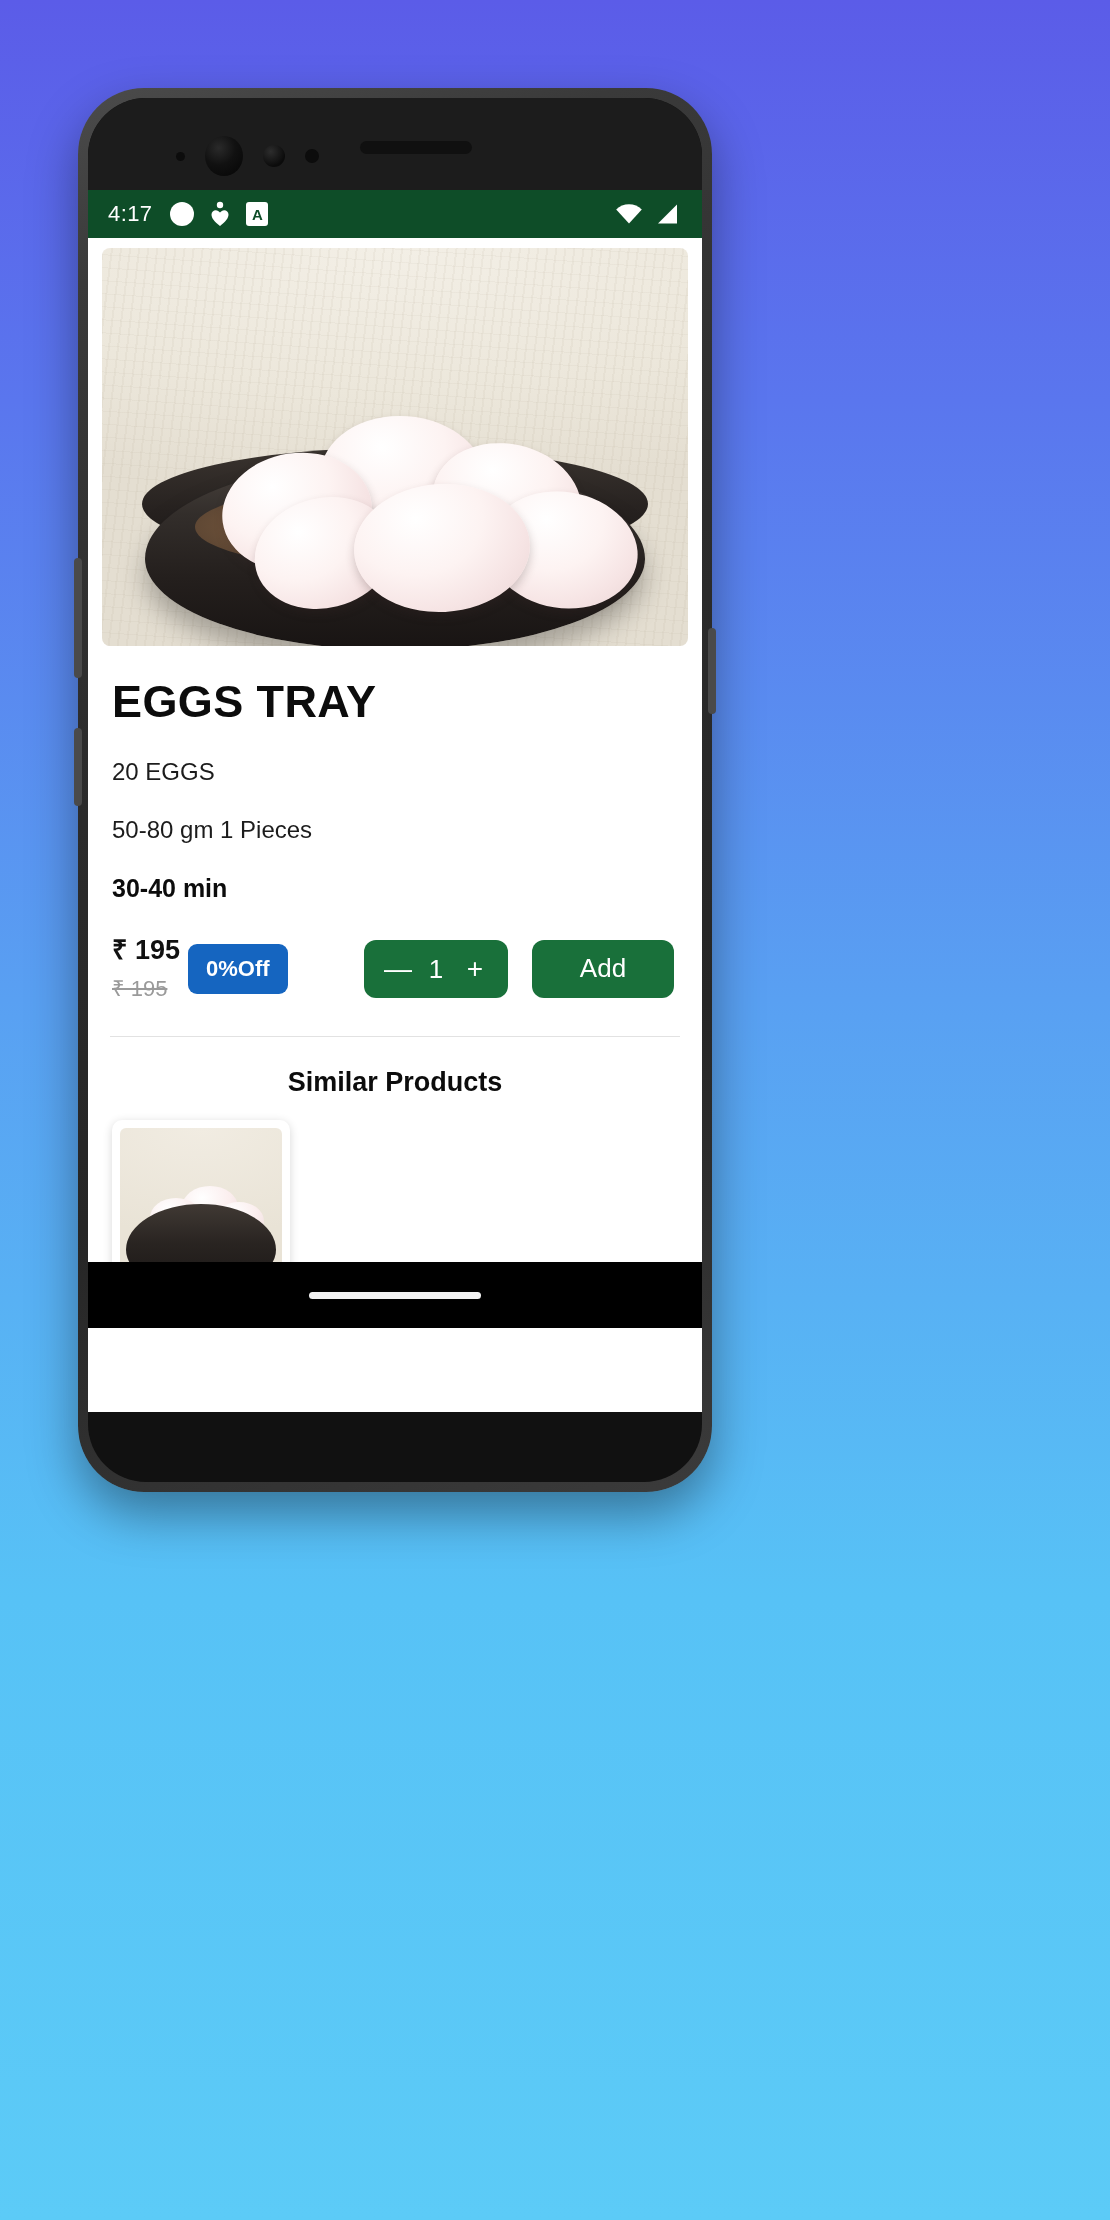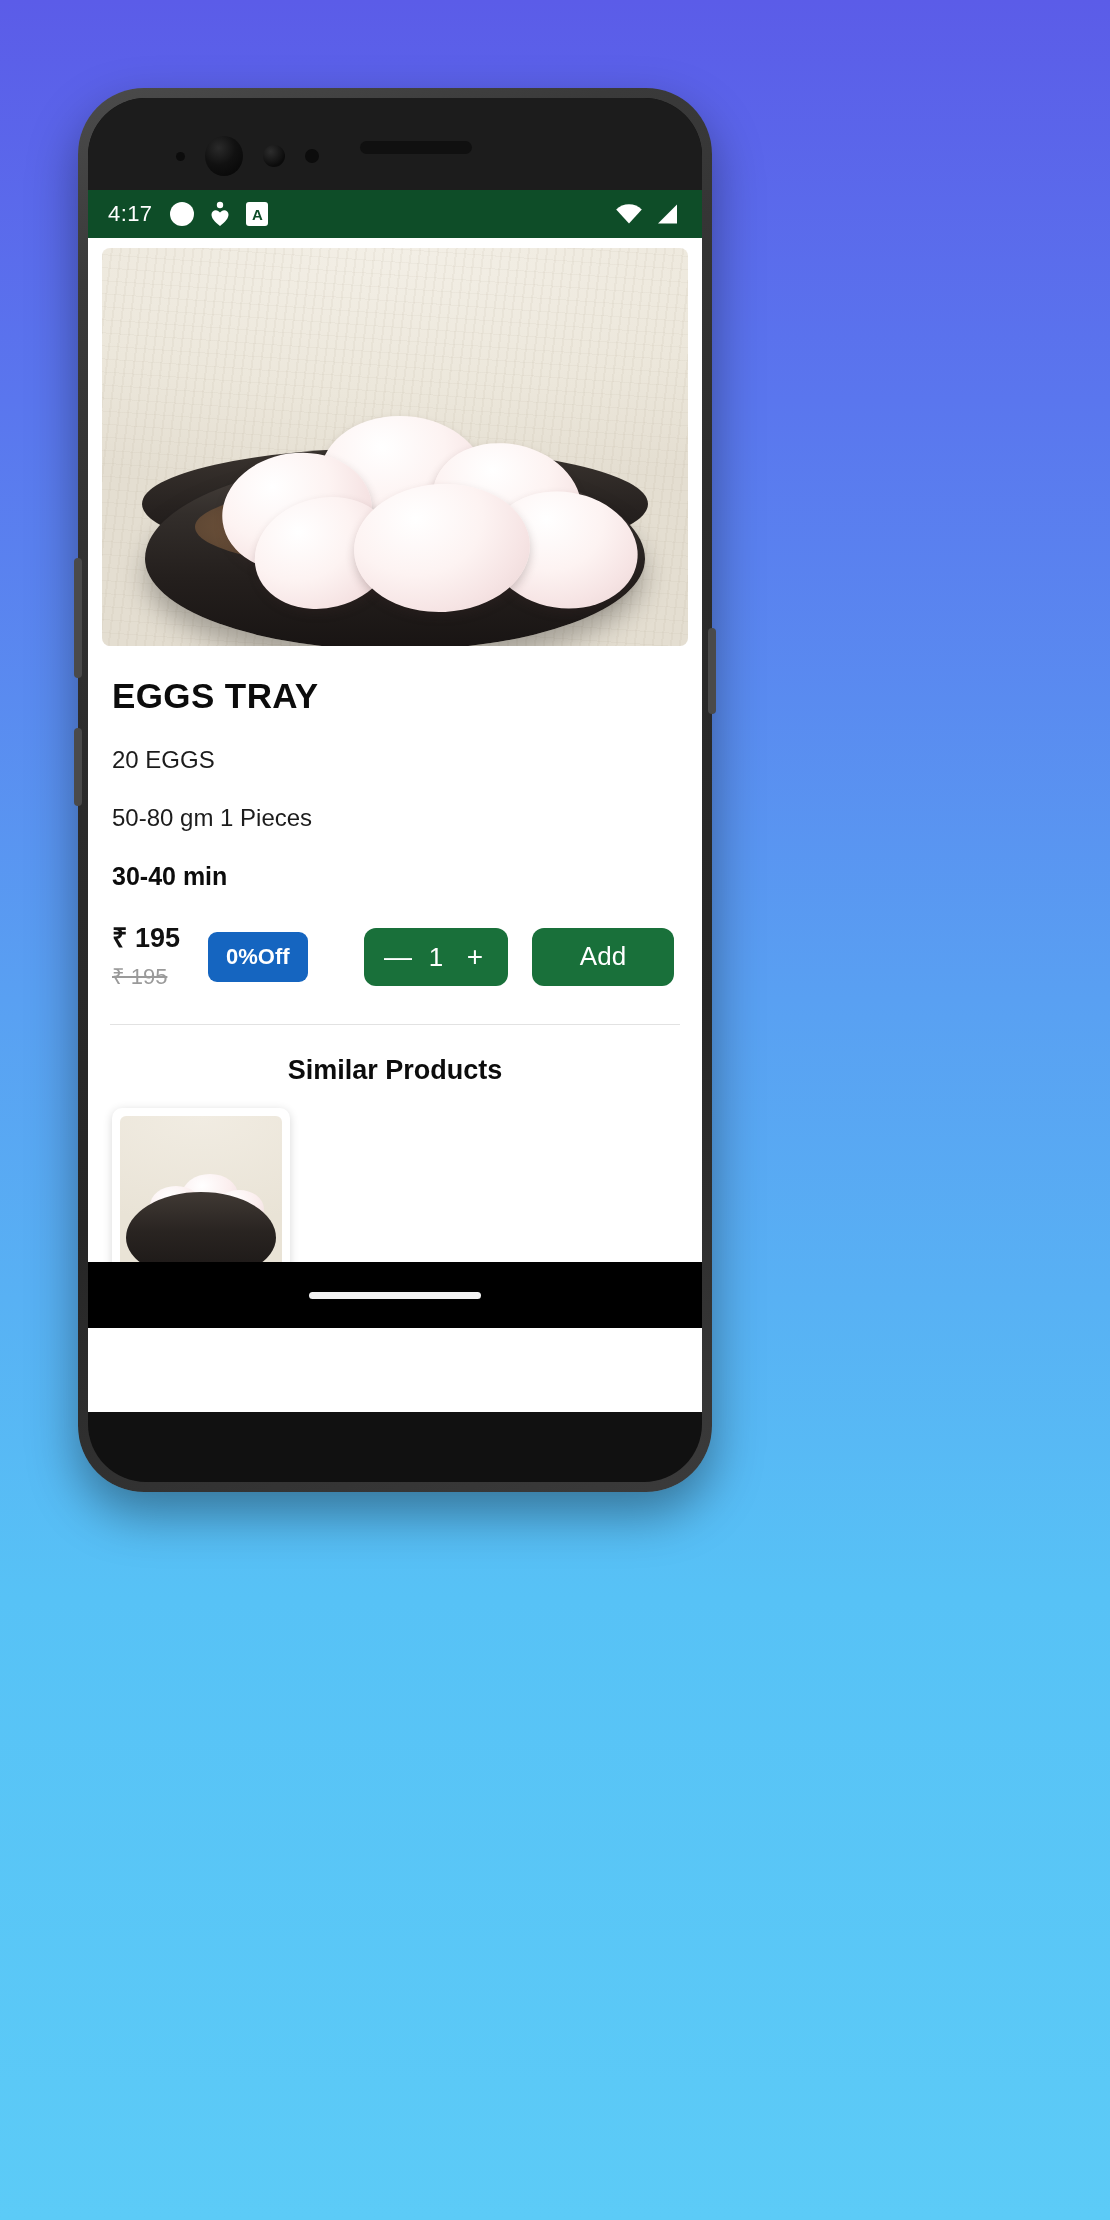--- a/index.html
+++ b/index.html
@@ -145,7 +145,7 @@
 
   
   #product-info{ padding:30px 24px 0 24px; }
-  #product-title{ font-size:35px; font-weight:bold; color:#0c0c0c; letter-spacing:.4px; }
+  #product-title{ font-size:45px; font-weight:bold; color:#0c0c0c; letter-spacing:.4px; }
   .spec-line{ font-size:24px; color:#1c1c1c; margin-top:30px; }
   #prep-time{ font-size:25px; font-weight:bold; color:#0c0c0c; margin-top:30px; }
 

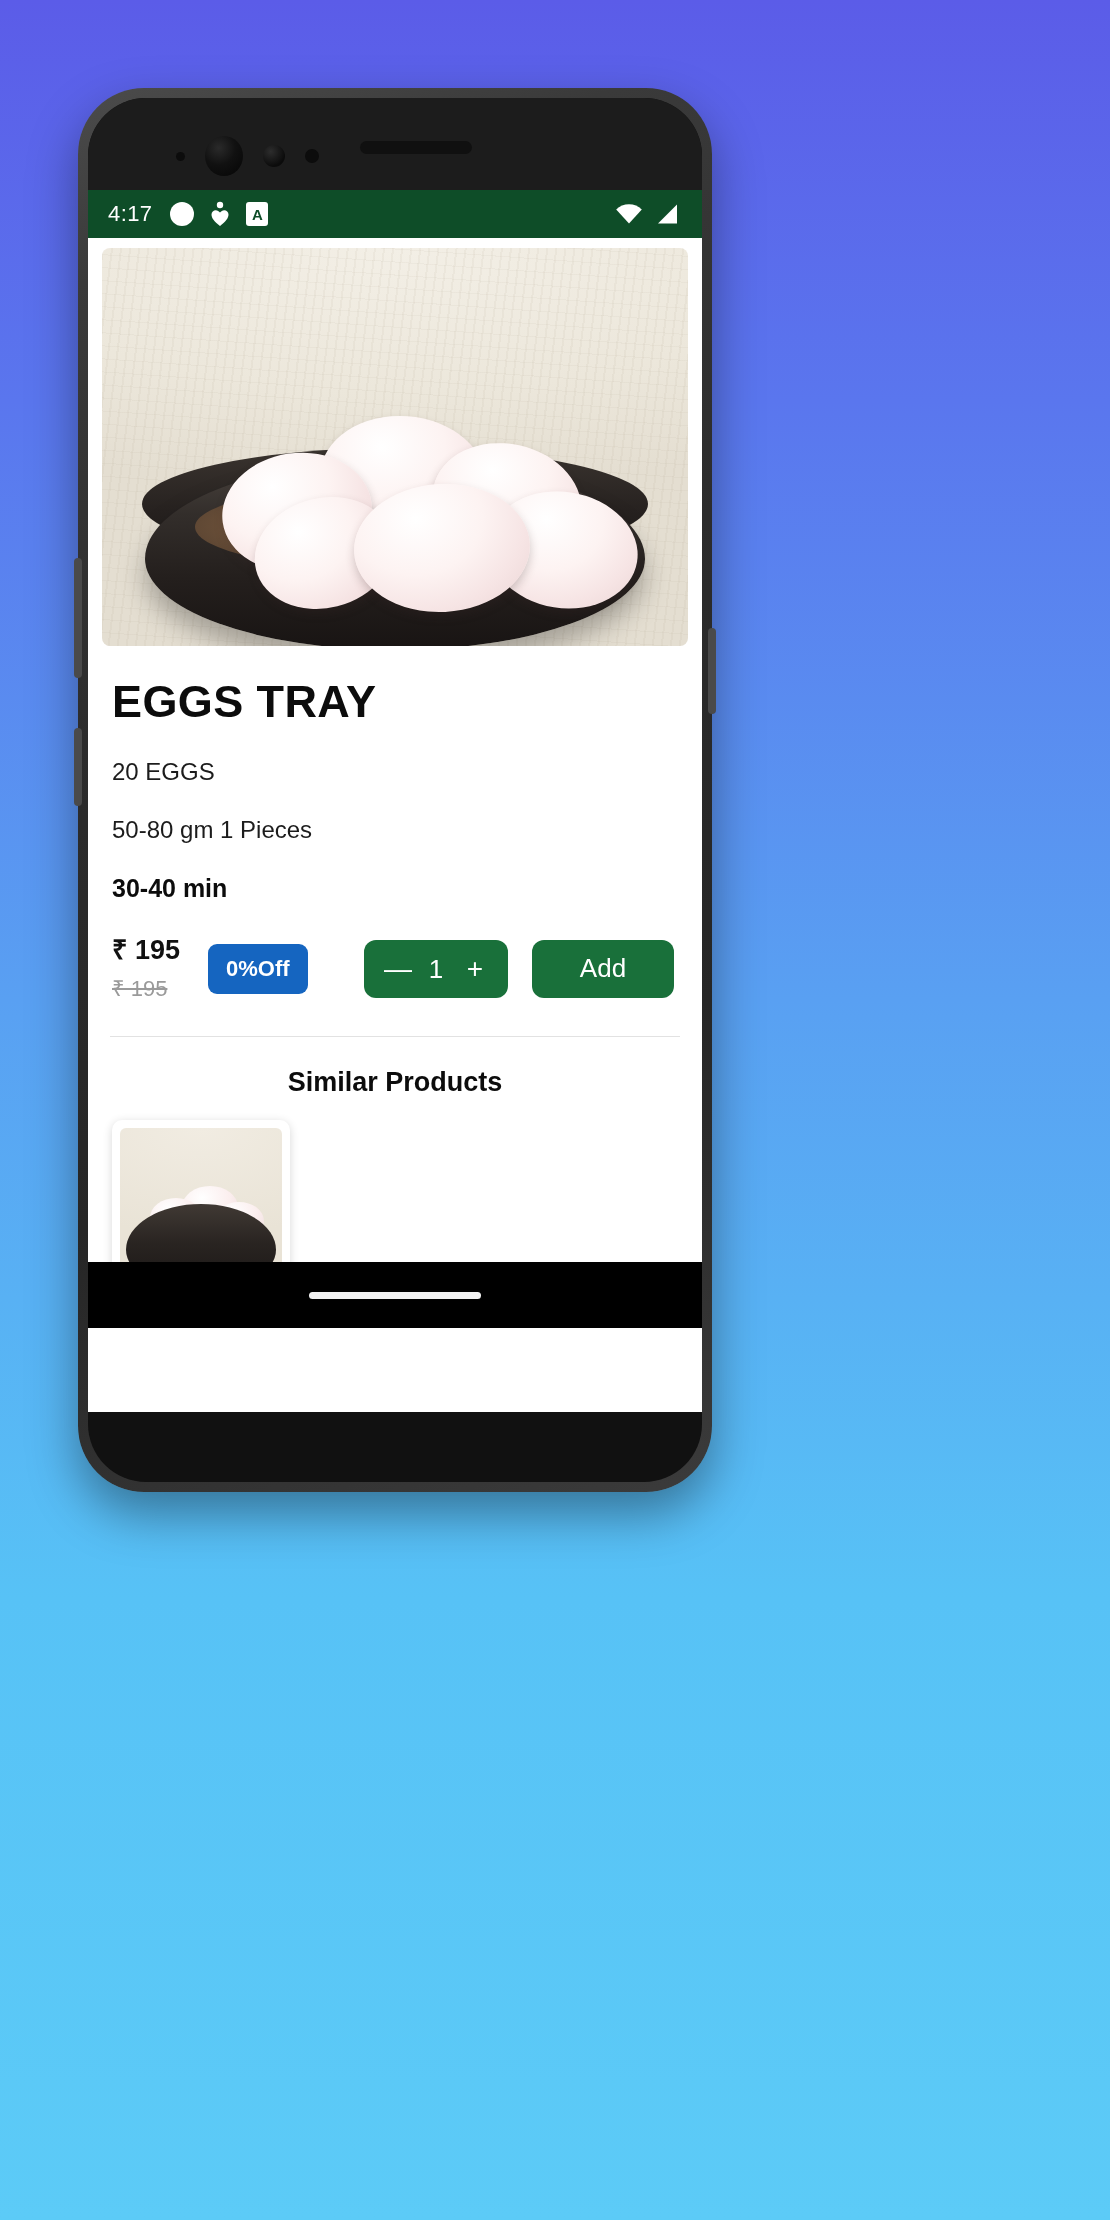--- a/index.html
+++ b/index.html
@@ -158,7 +158,7 @@
   #price-current{ font-size:27px; font-weight:bold; color:#111; line-height:1.15; }
   #price-original{ font-size:22px; color:#9a9a9a; text-decoration:line-through; margin-top:6px; }
   #discount-badge{
-    margin-left:28px;
+    margin-left:8px;
     background:#1565c0; color:#fff;
     font-size:22px; font-weight:bold;
     padding:12px 18px; border-radius:9px;

